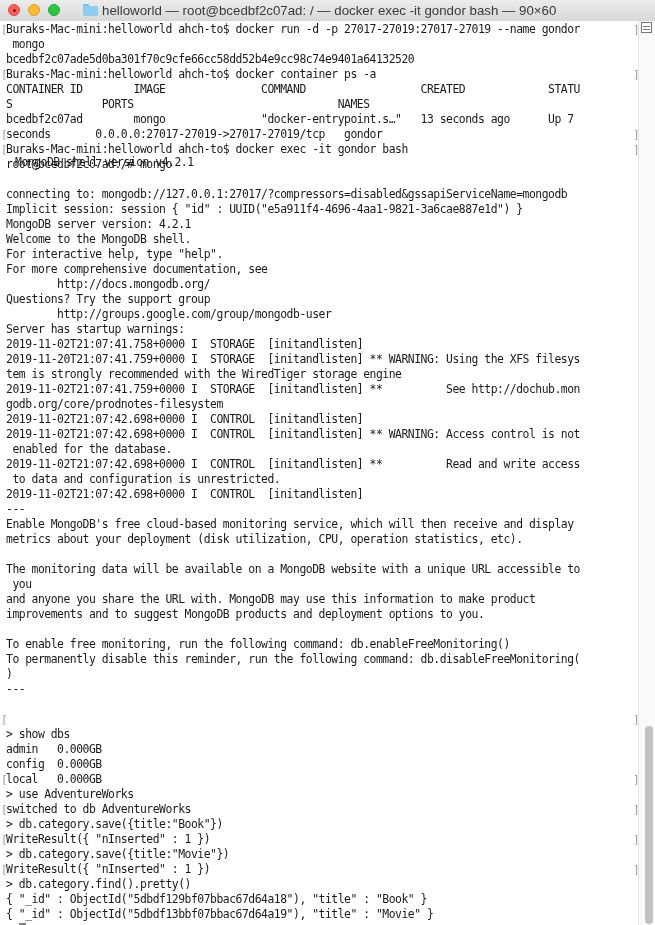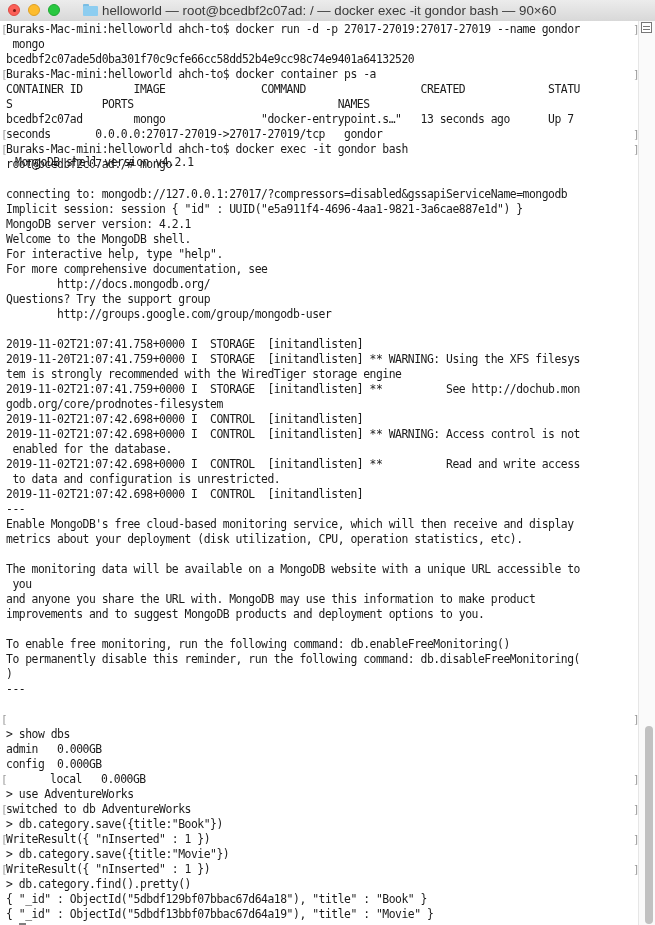--- a/index.html
+++ b/index.html
@@ -83,6 +83,7 @@
     <div class="line" style="top: 256px;">        http://docs.mongodb.org/</div>
     <div class="line" style="top: 271px;">Questions? Try the support group</div>
     <div class="line" style="top: 286px;">        http://groups.google.com/group/mongodb-user</div>
+    <div class="line" style="top: 301px;">Server has startup warnings:</div>
     <div class="line" style="top: 316px;">2019-11-02T21:07:41.758+0000 I  STORAGE  [initandlisten]</div>
     <div class="line" style="top: 331px;">2019-11-20T21:07:41.759+0000 I  STORAGE  [initandlisten] ** WARNING: Using the XFS filesys</div>
     <div class="line" style="top: 346px;">tem is strongly recommended with the WiredTiger storage engine</div>

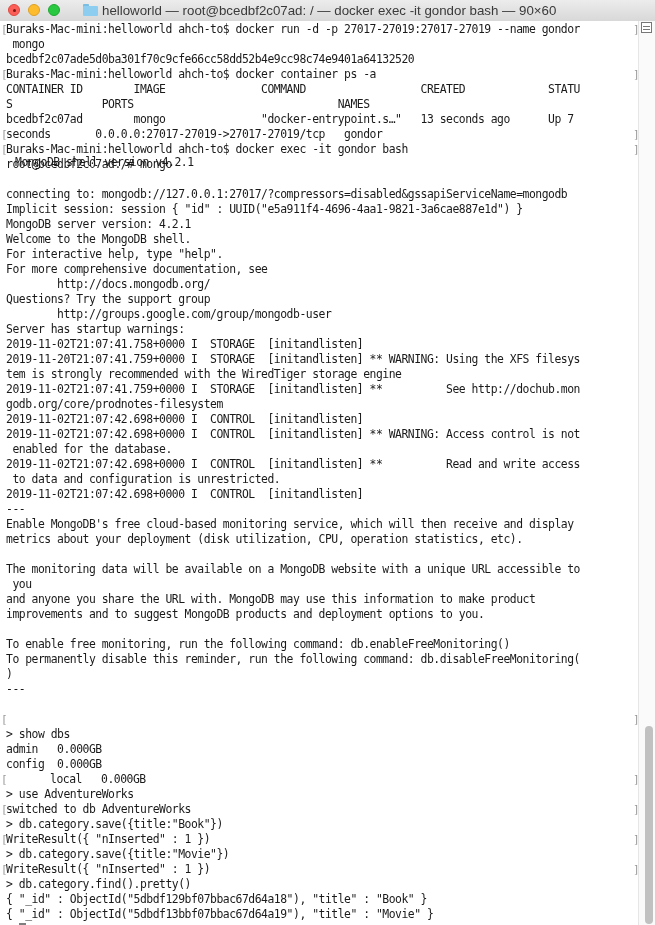--- a/index.html
+++ b/index.html
@@ -113,7 +113,7 @@
     <div class="line" style="top: 706px;">&gt; show dbs</div>
     <div class="line" style="top: 721px;">admin   0.000GB</div>
     <div class="line" style="top: 736px;">config  0.000GB</div>
-    <div class="line" style="top: 751px; padding-left: 44px;">local   0.000GB</div>
+    <div class="line" style="top: 751px;">local   0.000GB</div>
     <div class="line" style="top: 766px;">&gt; use AdventureWorks</div>
     <div class="line" style="top: 781px;">switched to db AdventureWorks</div>
     <div class="line" style="top: 796px;">&gt; db.category.save({title:"Book"})</div>

